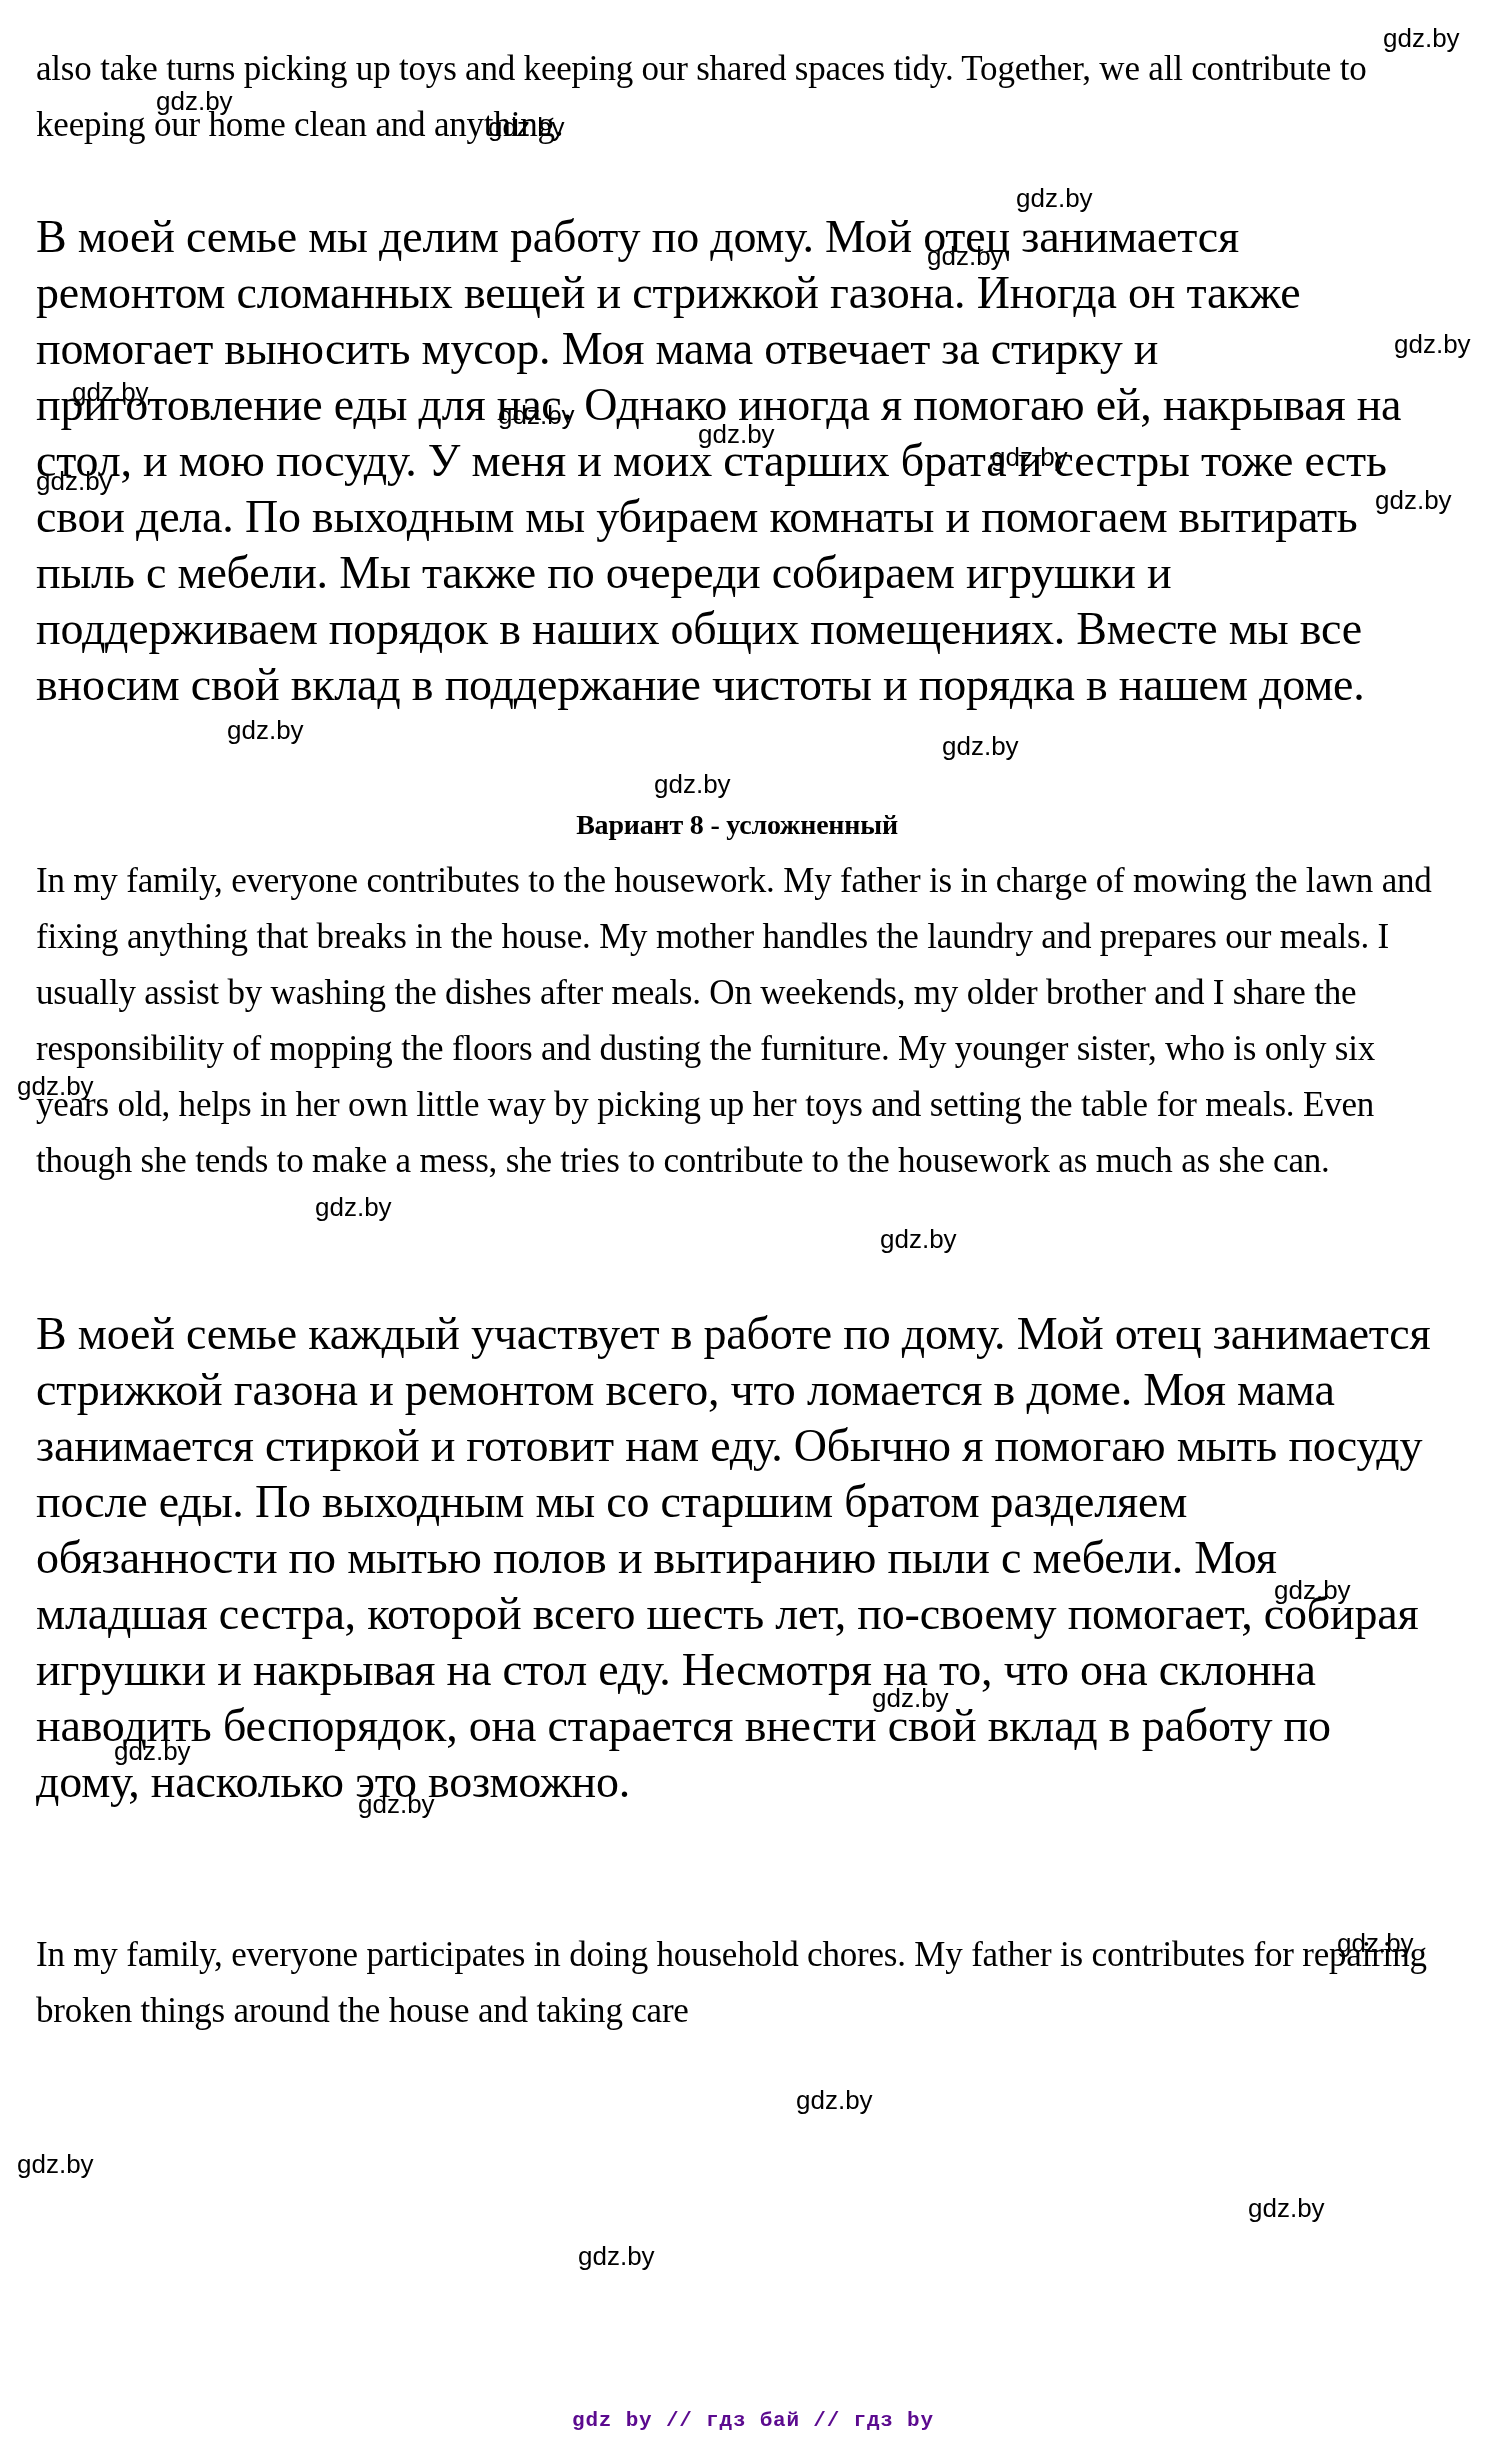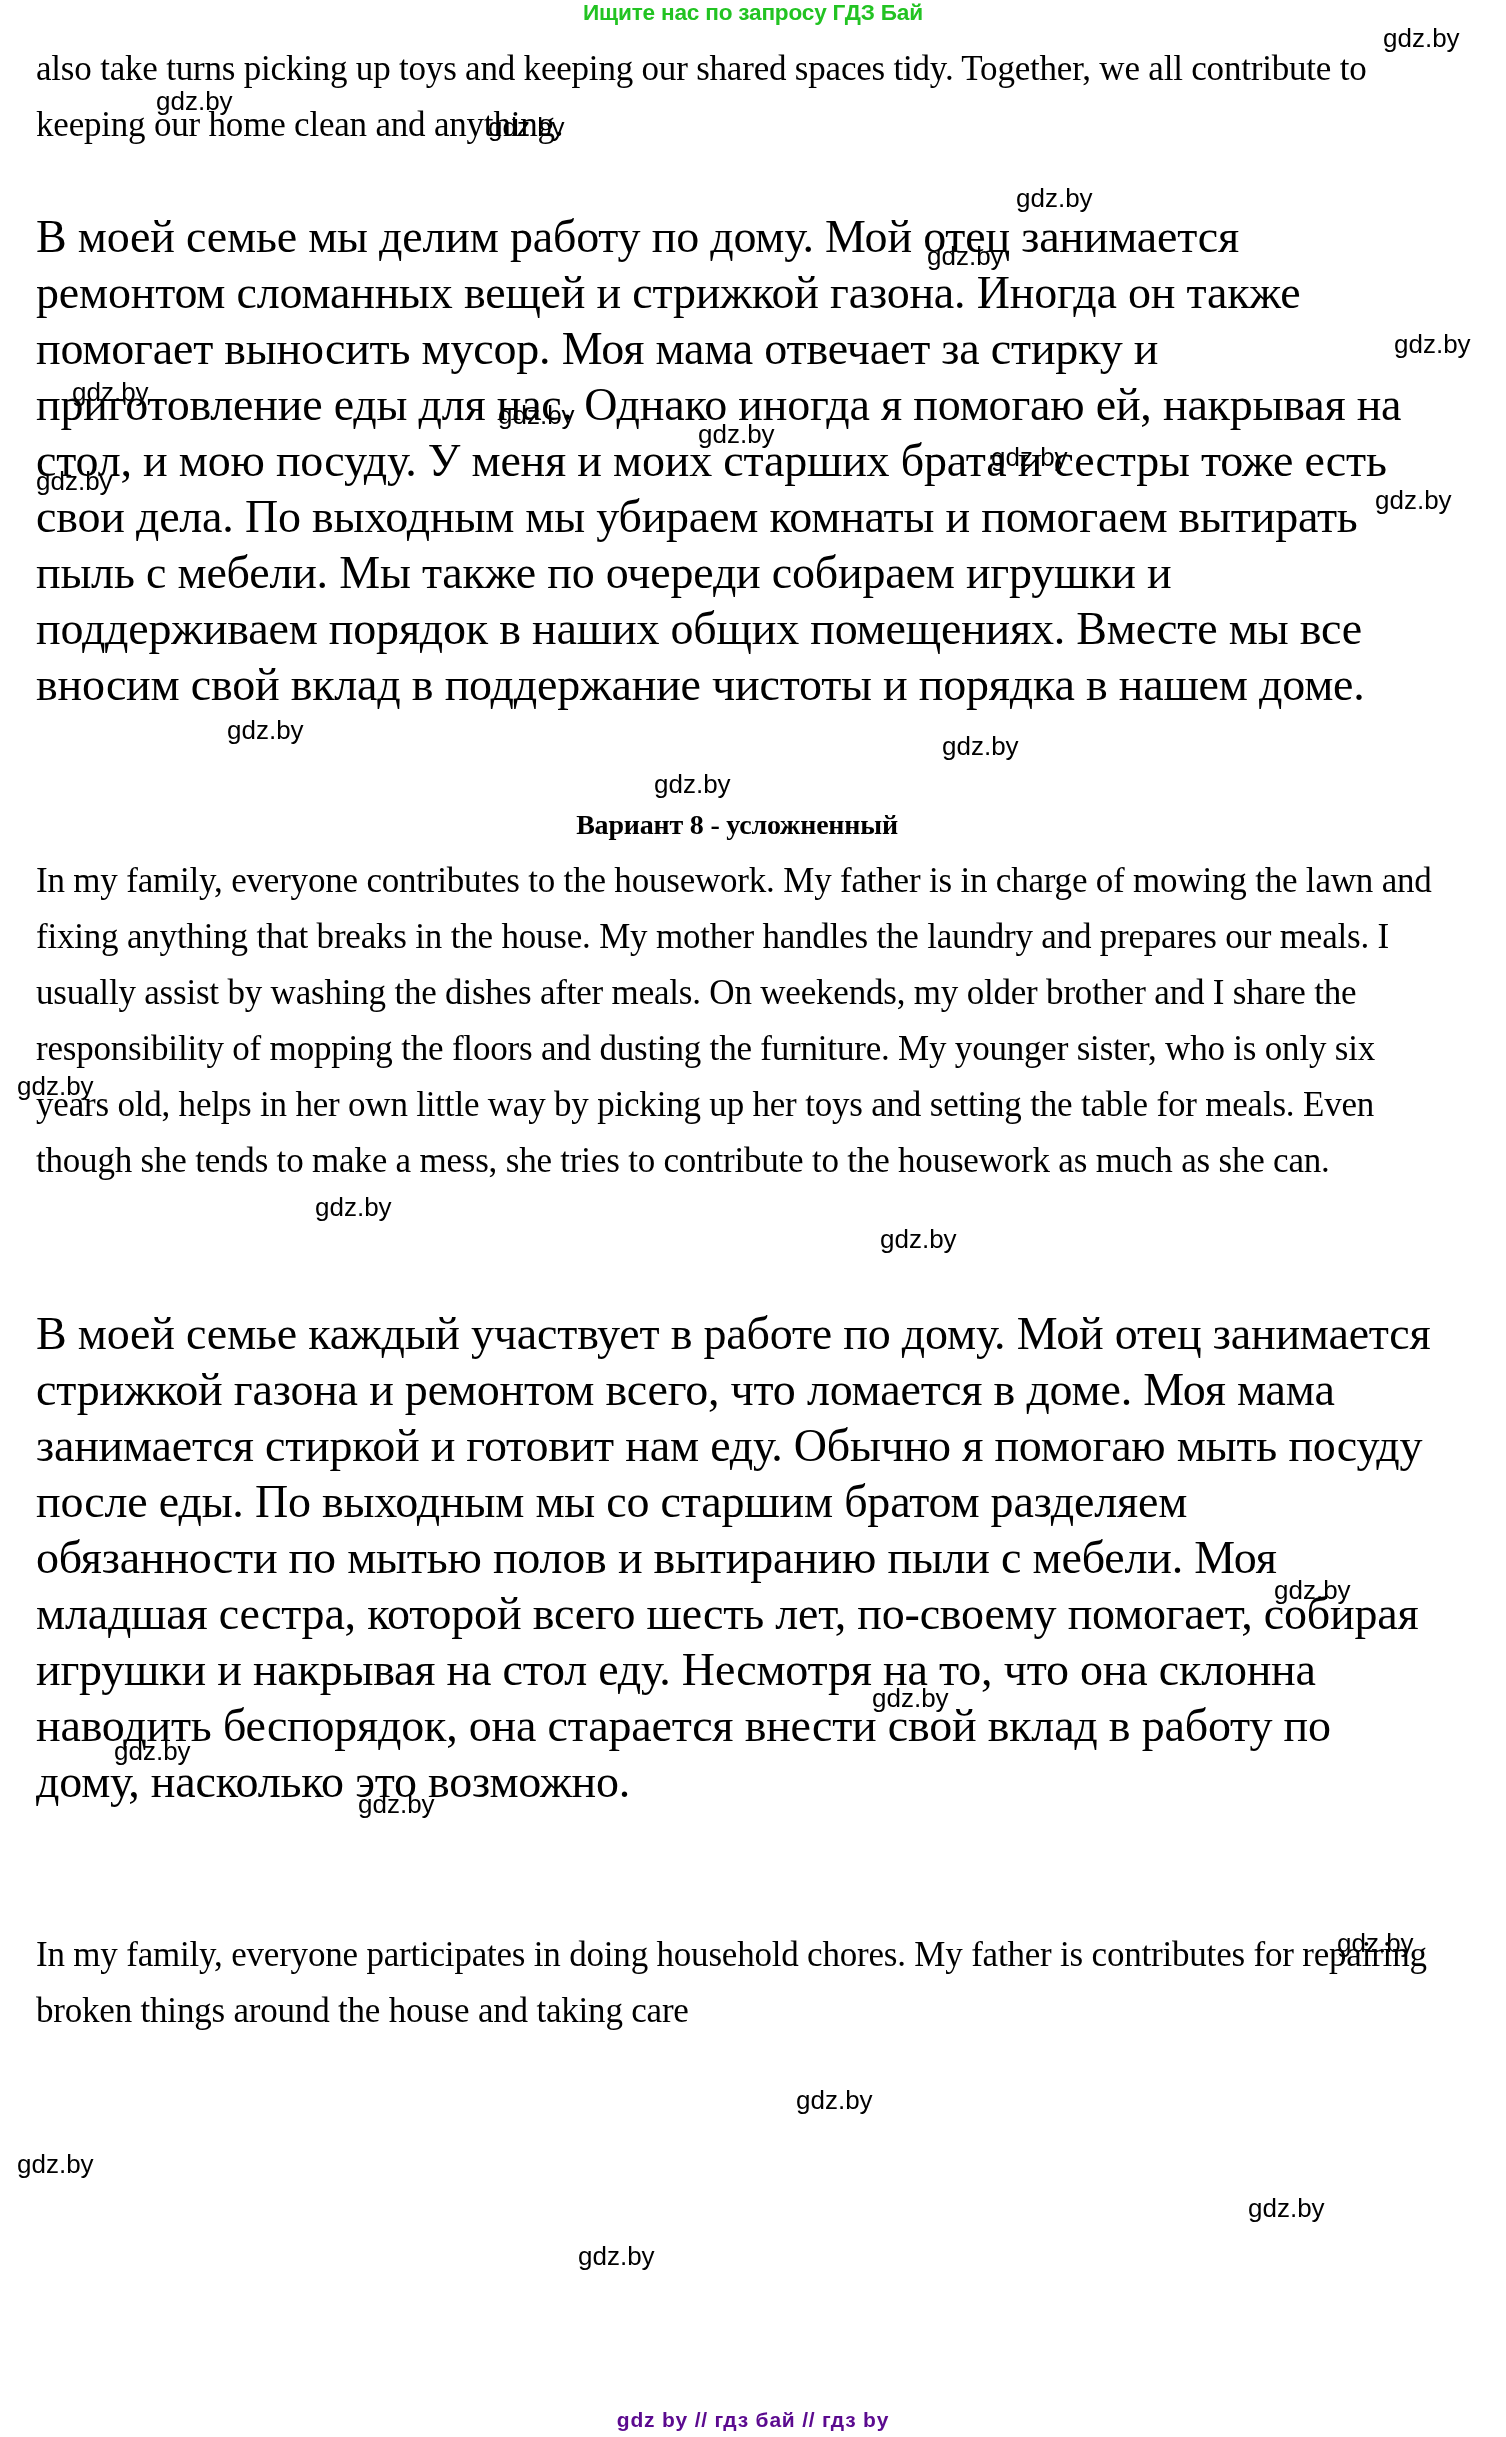--- a/index.html
+++ b/index.html
@@ -96,7 +96,6 @@
 
 <div class="page">
 
-  <div class="top-banner">Ищите нас по запросу ГДЗ Бай</div>
 
   <div class="content">
 

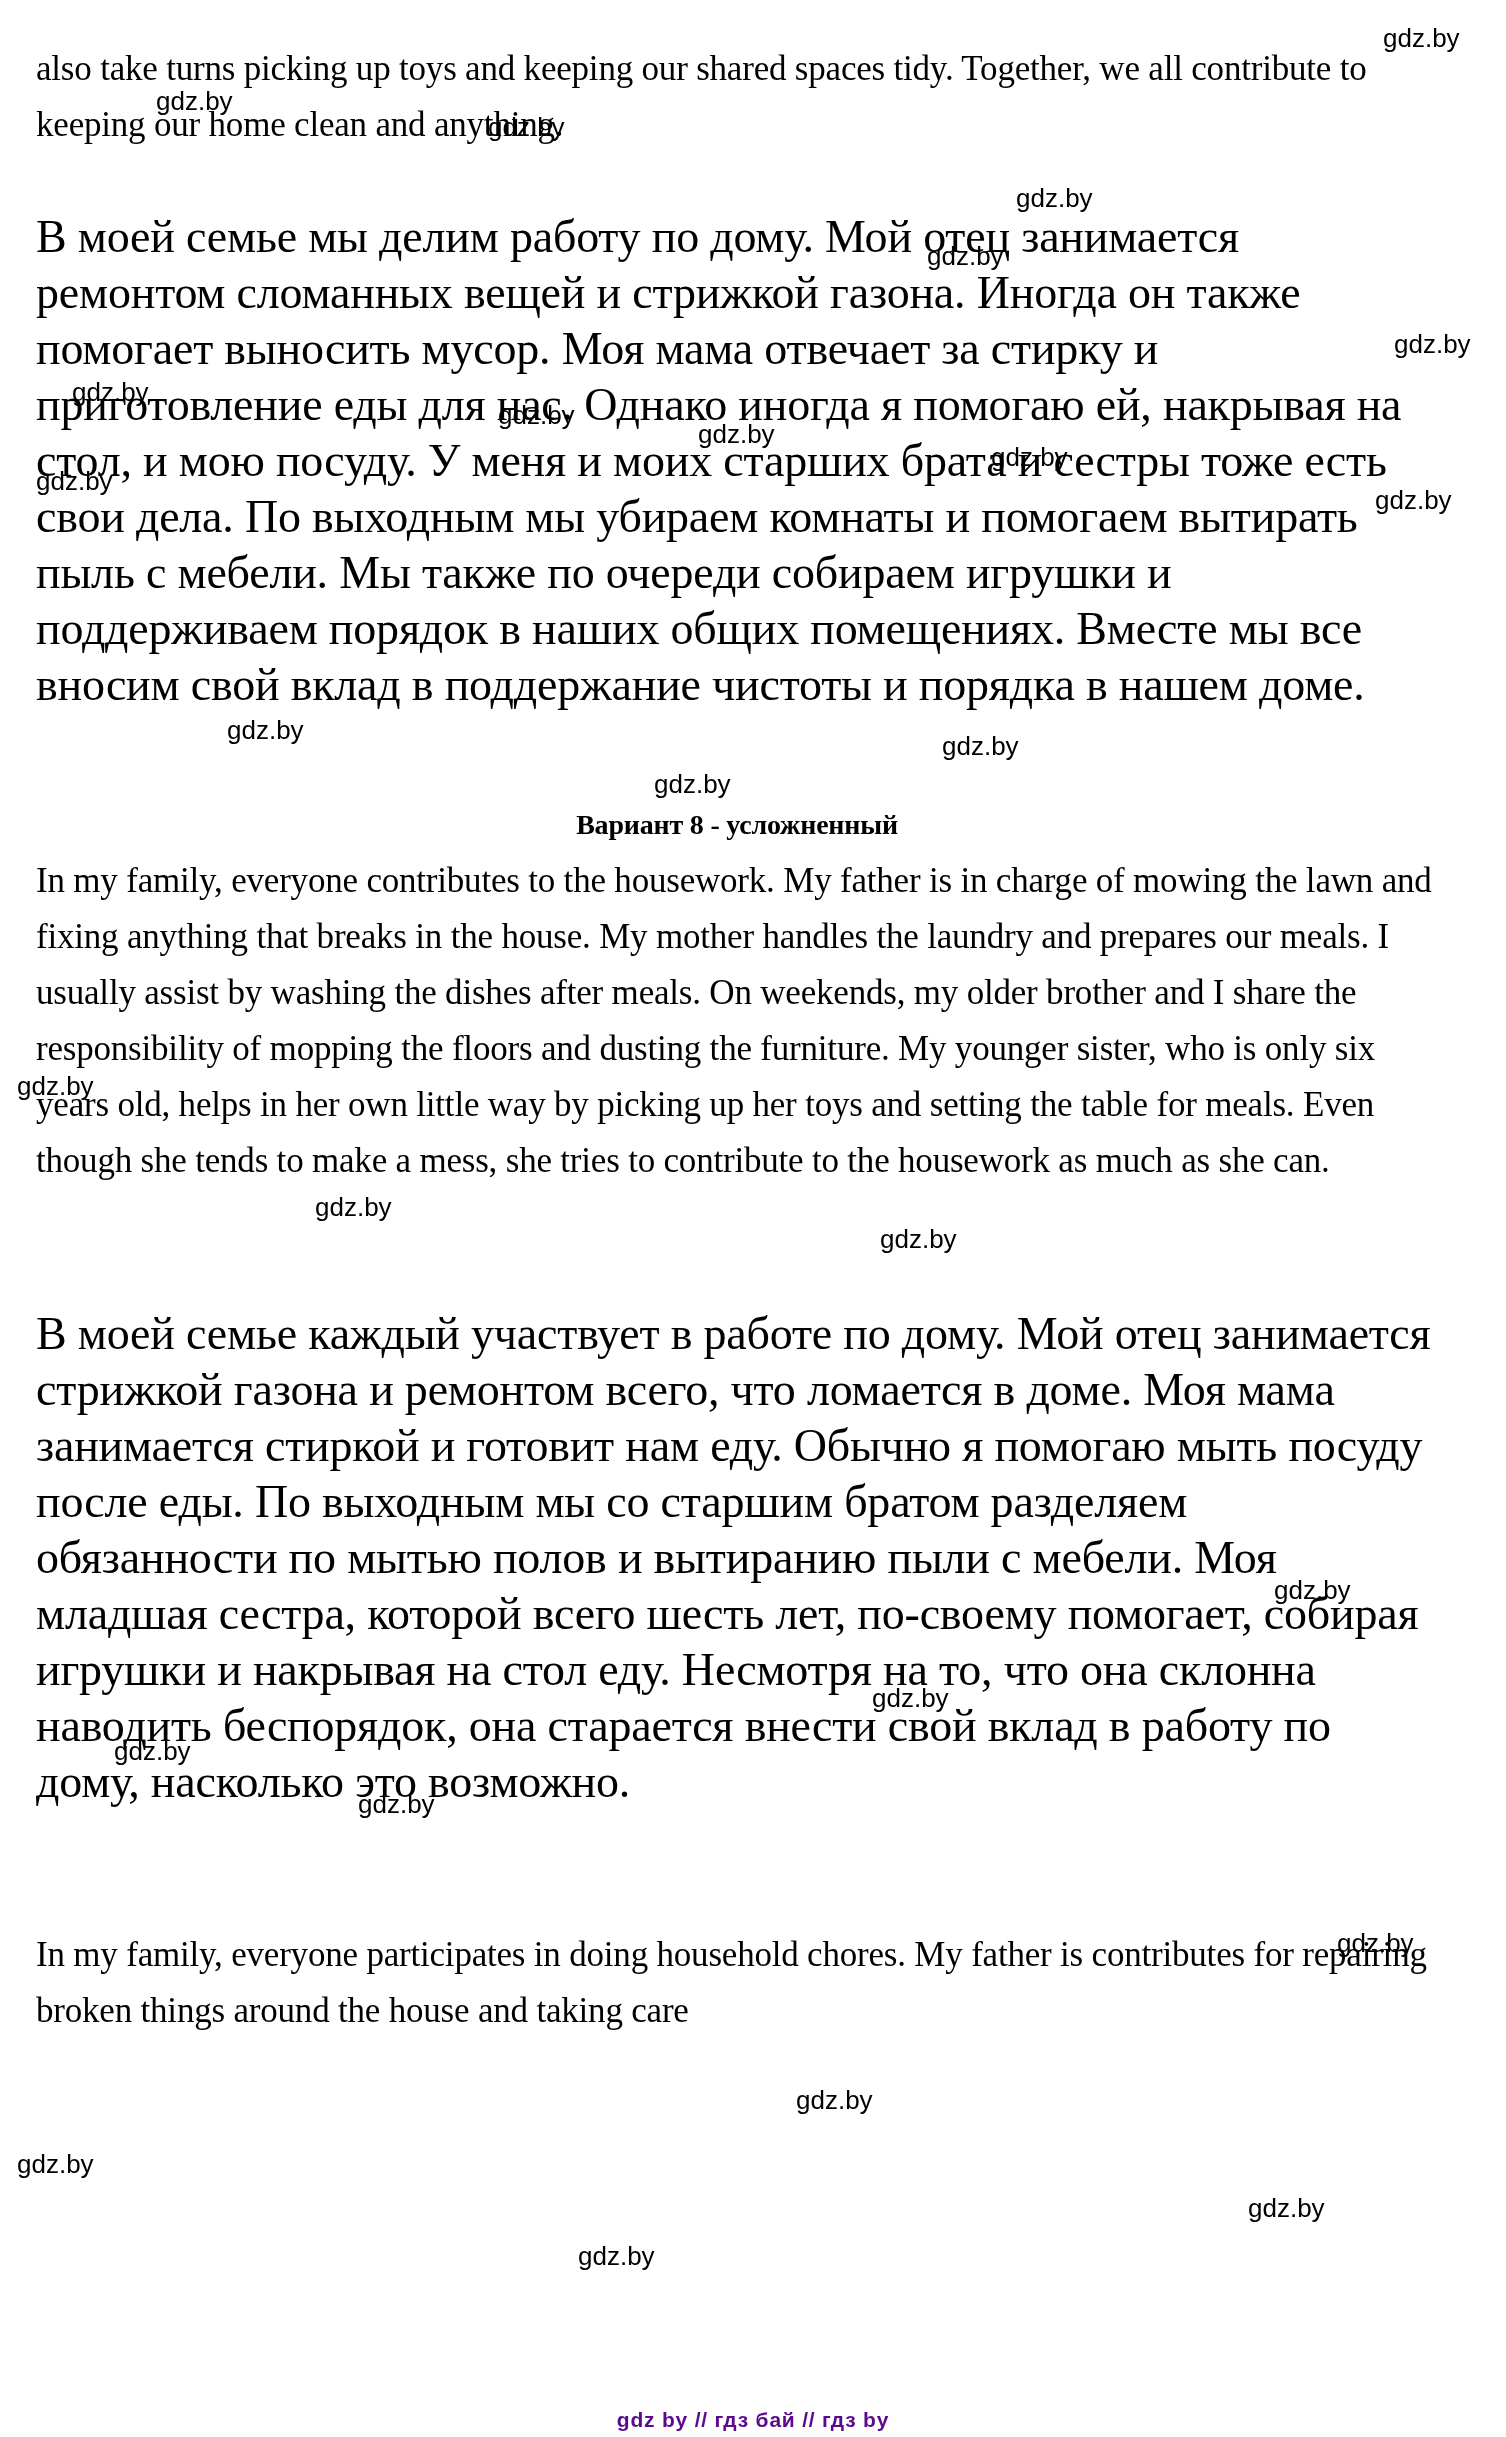--- a/index.html
+++ b/index.html
@@ -39,7 +39,7 @@
     width: 100%;
     text-align: center;
     color: #5b0a8f;
-    font-family: Liberation Sans, sans-serif;
+    font-family: Liberation Mono, monospace;
     font-size: 21px;
     font-weight: bold;
     letter-spacing: 0.8px;

